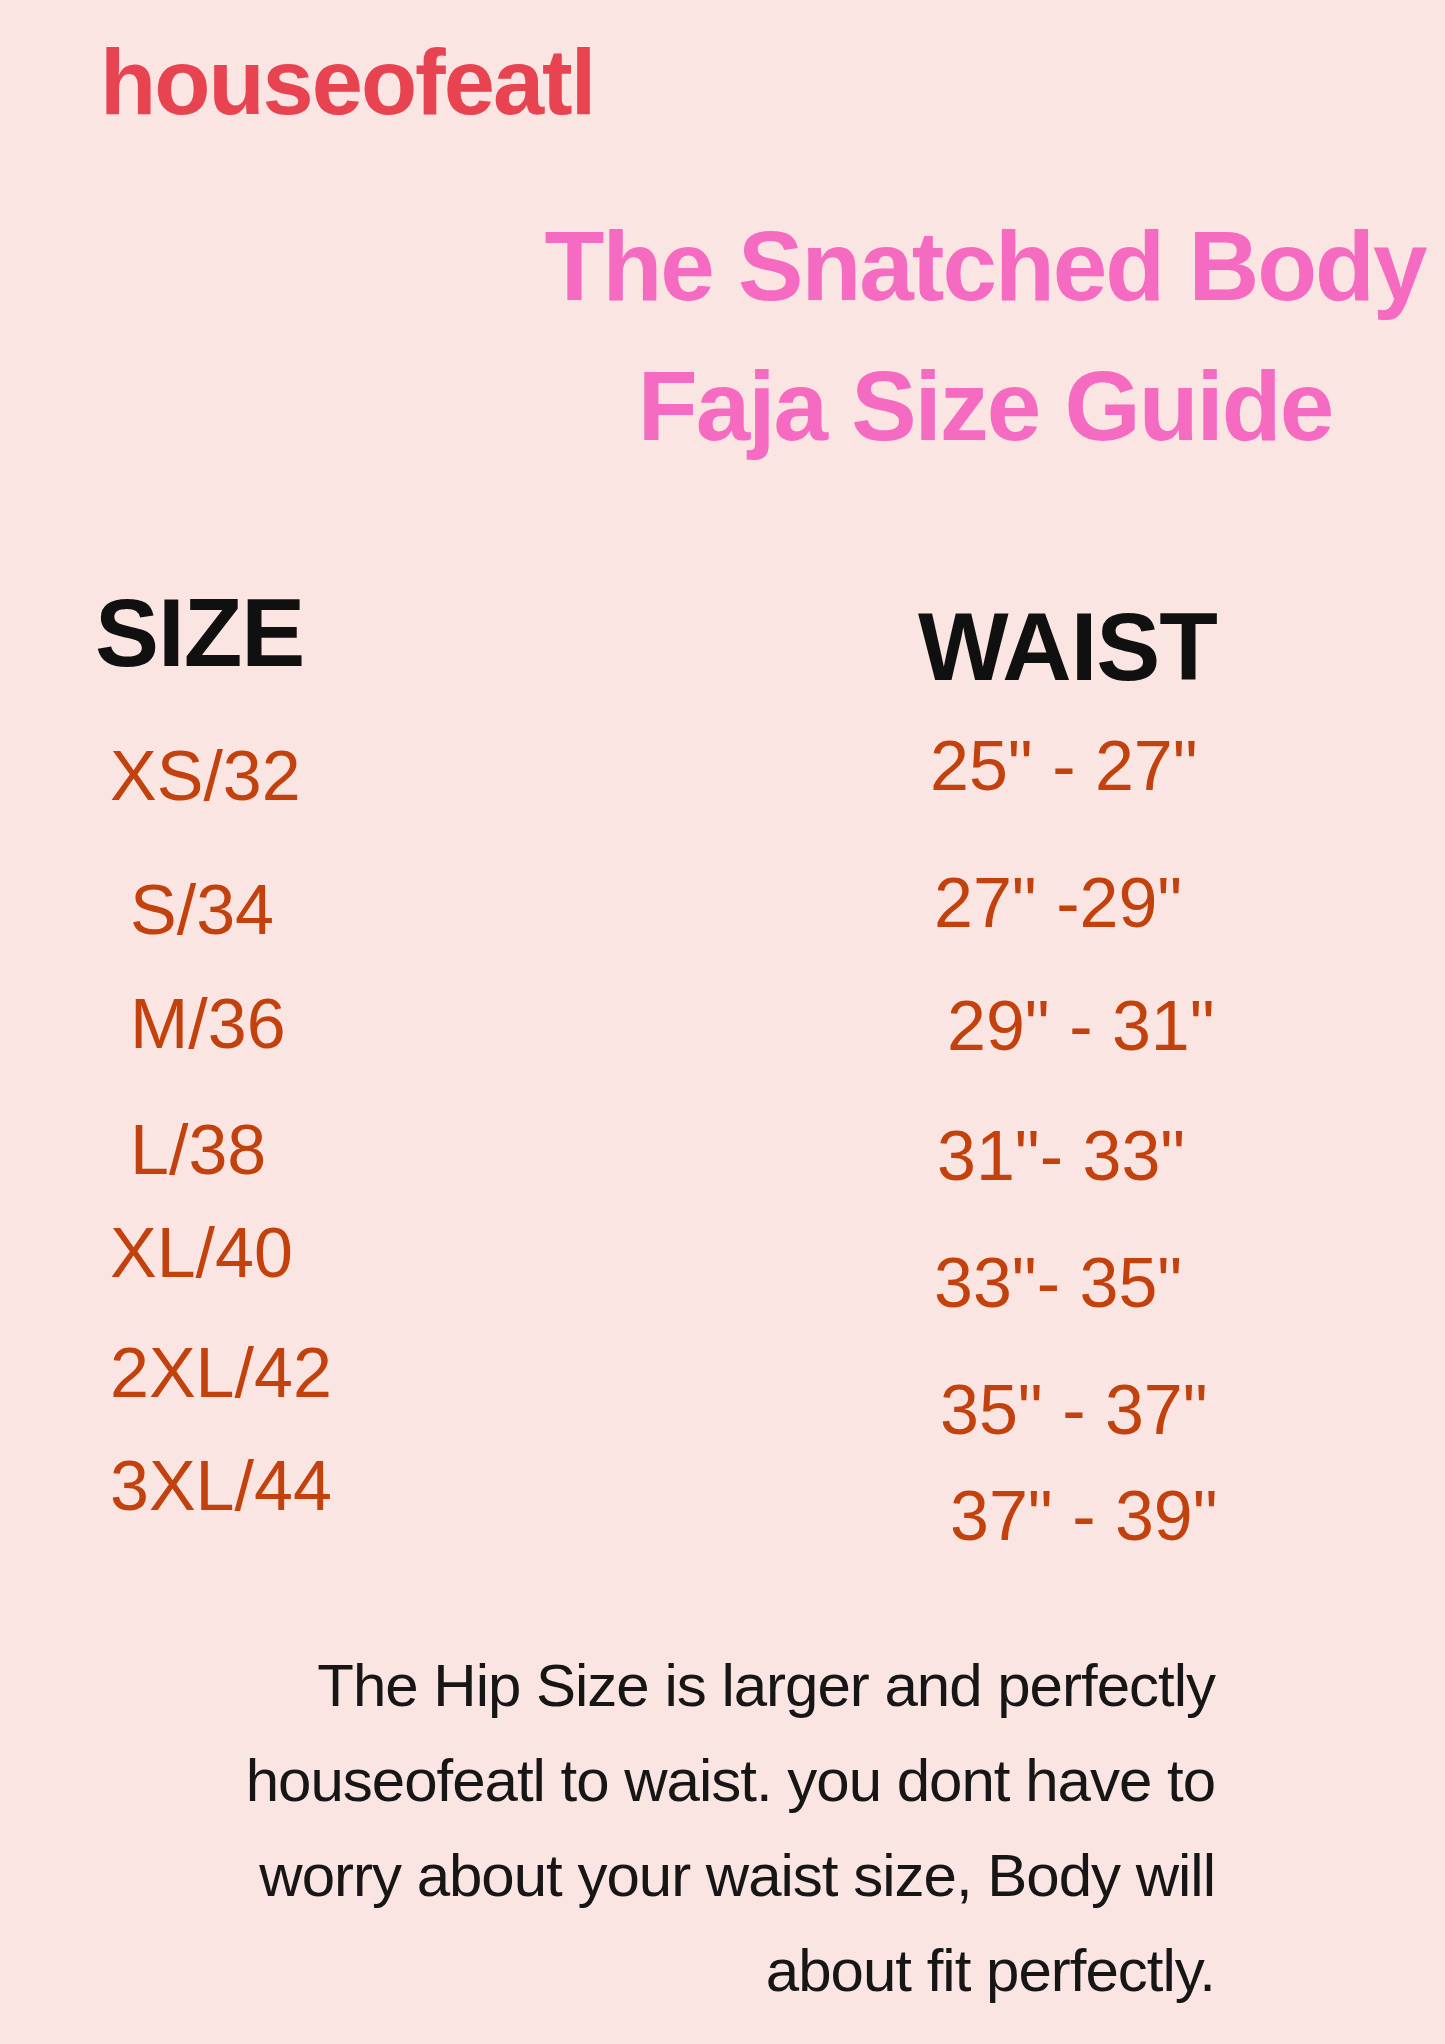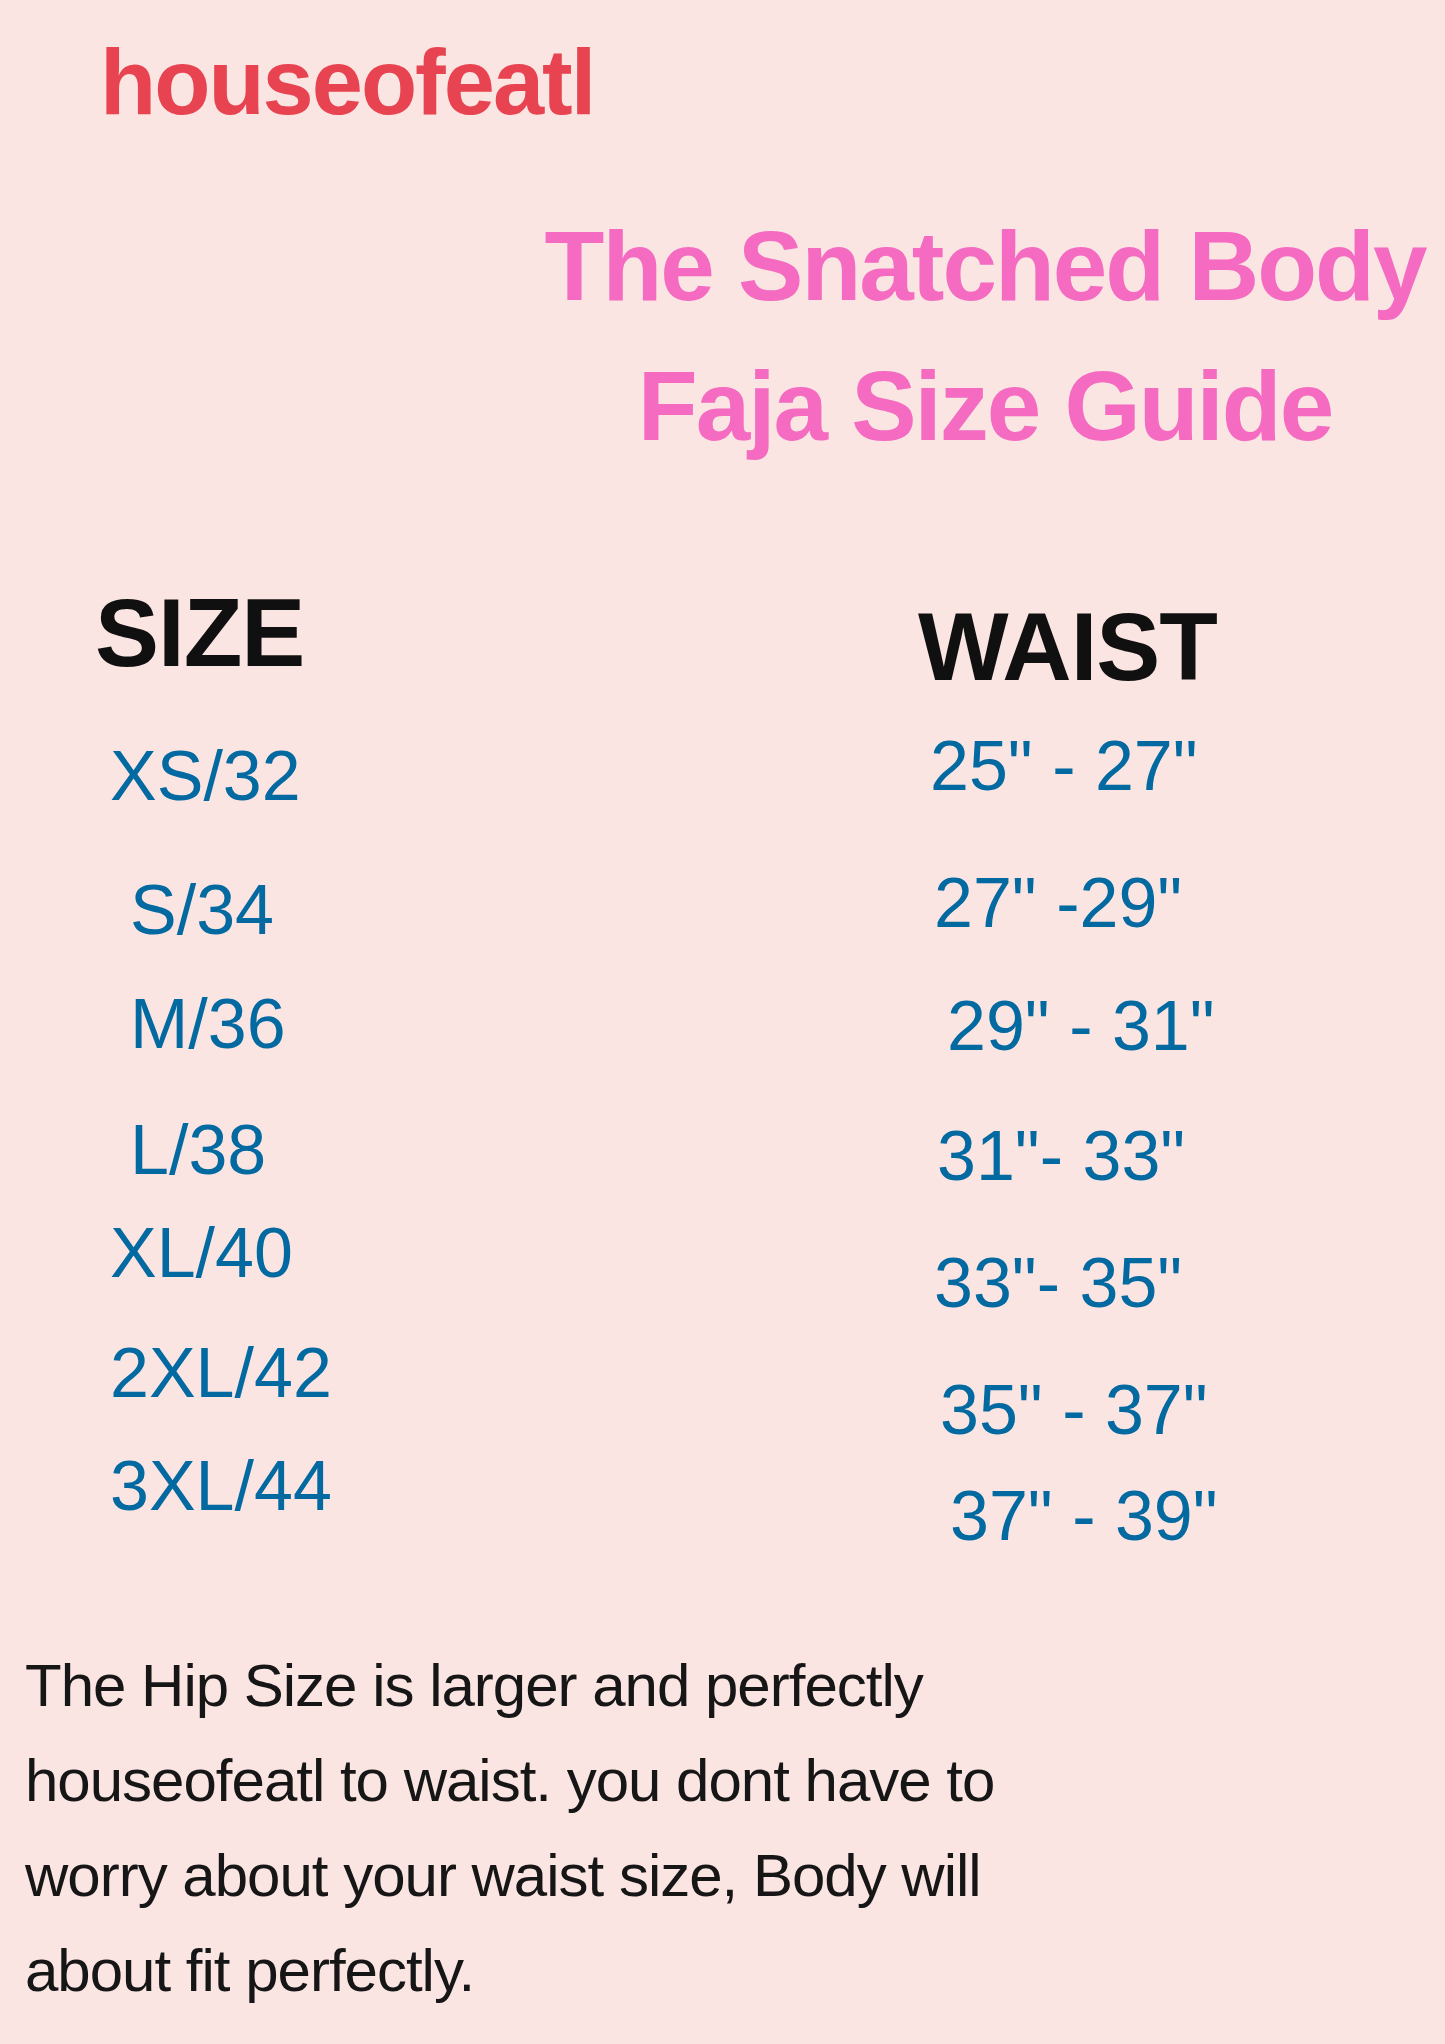--- a/index.html
+++ b/index.html
@@ -44,7 +44,7 @@
   .cell {
     font-size: 70px;
     font-weight: 400;
-    color: #0369a1;
+    color: #c2410c;
   }
   .s1 { left: 110px; top: 736px; }
   .s2 { left: 130px; top: 870px; }

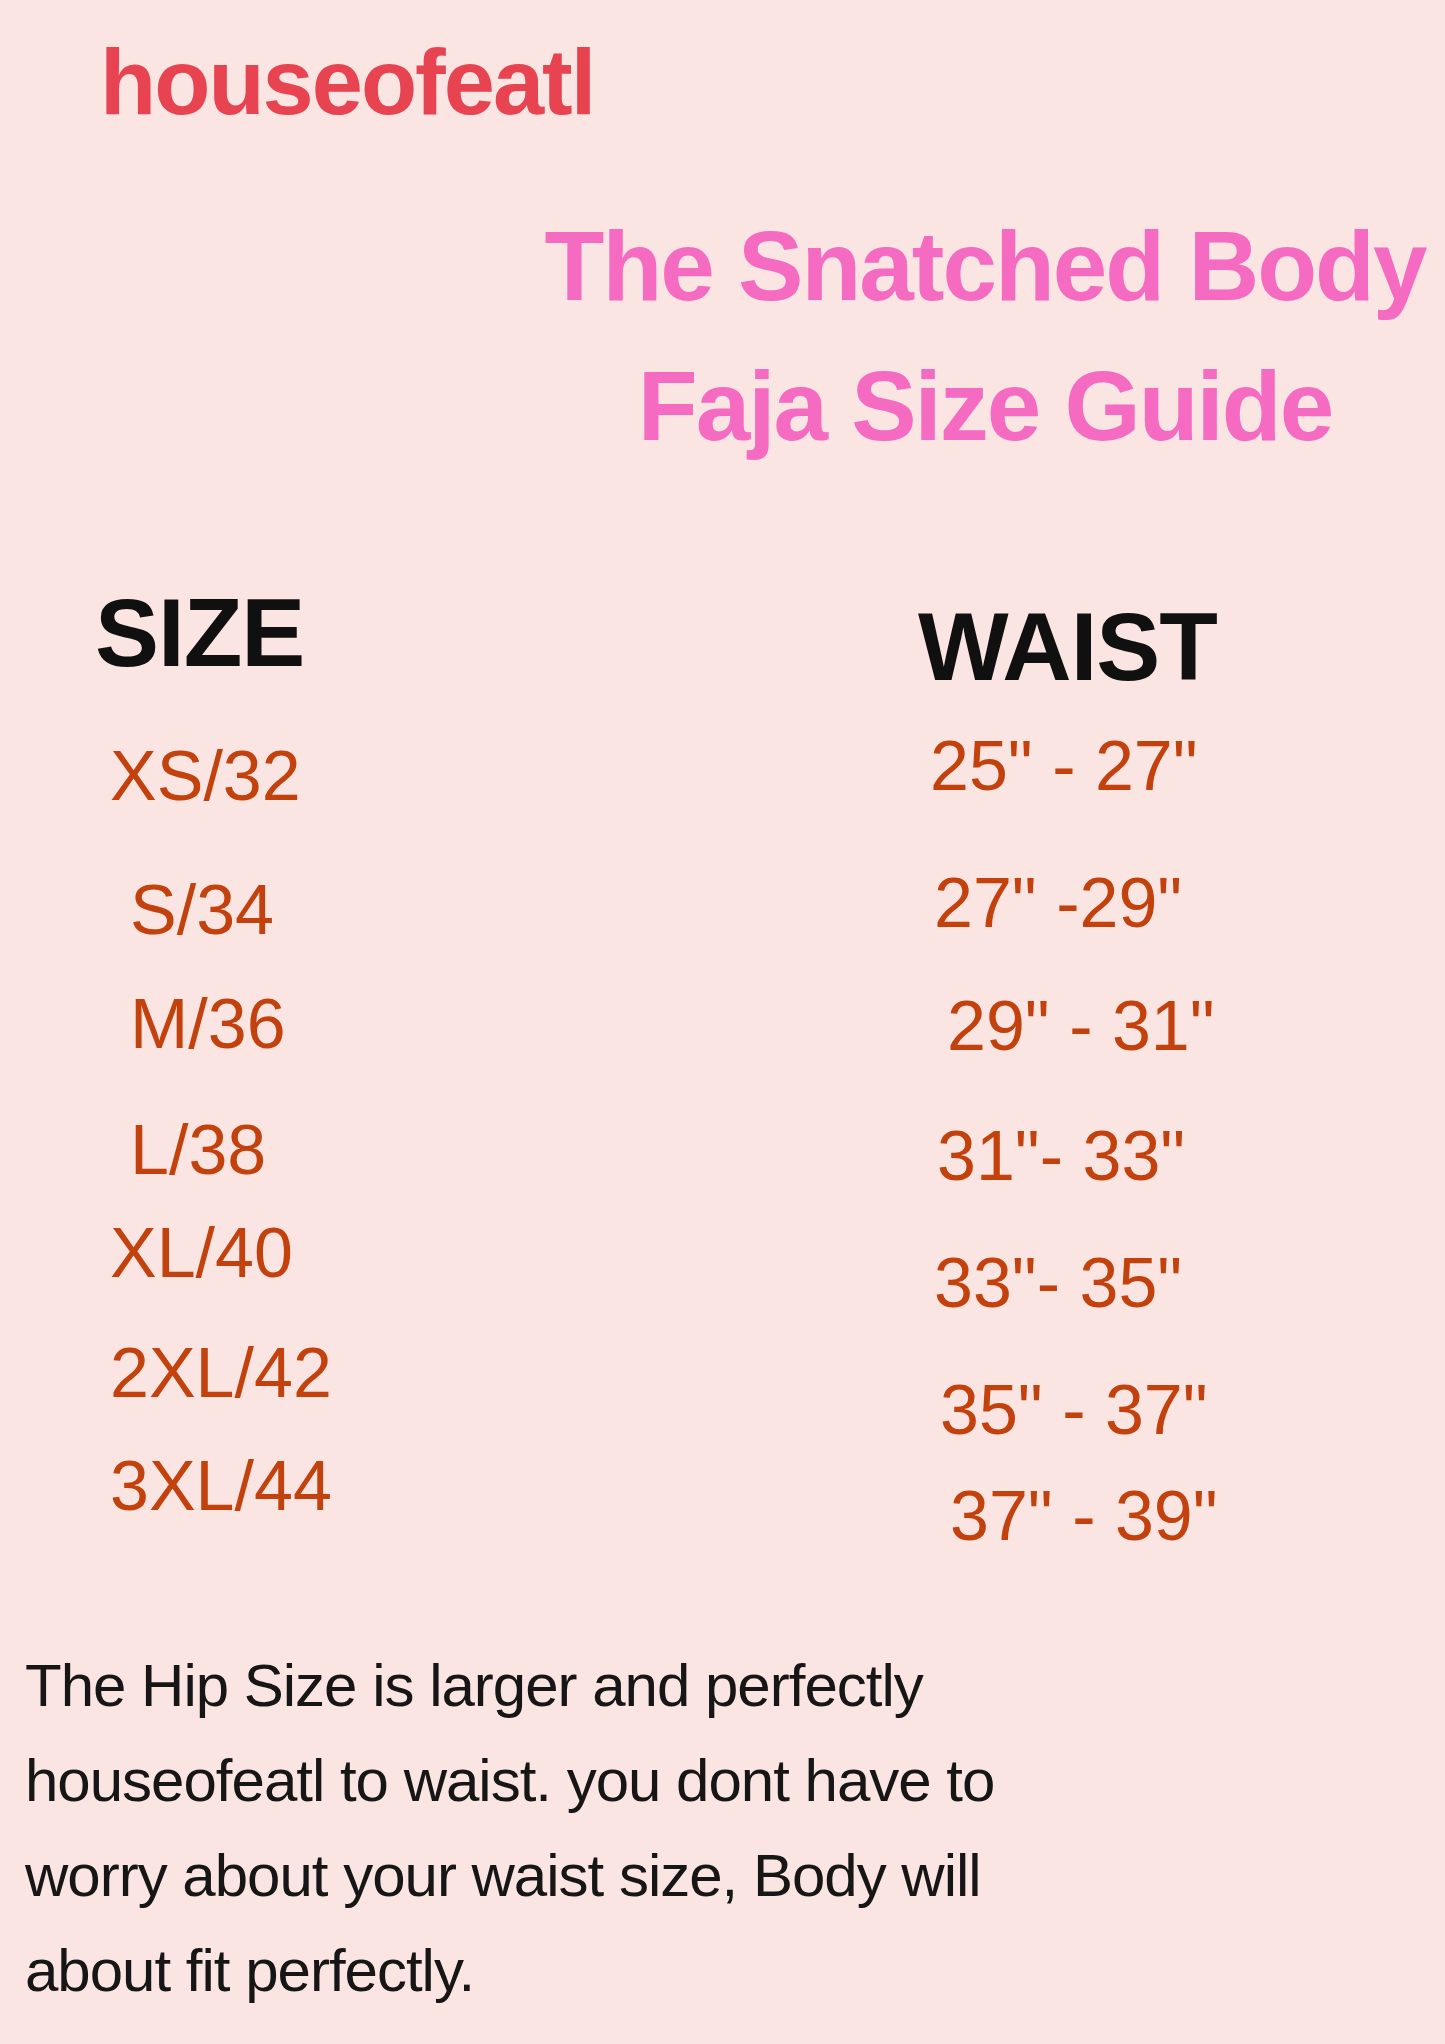--- a/index.html
+++ b/index.html
@@ -65,7 +65,7 @@
   .note {
     left: 25px; top: 1638px;
     width: 1190px;
-    text-align: left;
+    text-align: right;
     font-size: 60px;
     font-weight: 400;
     letter-spacing: -1px;

